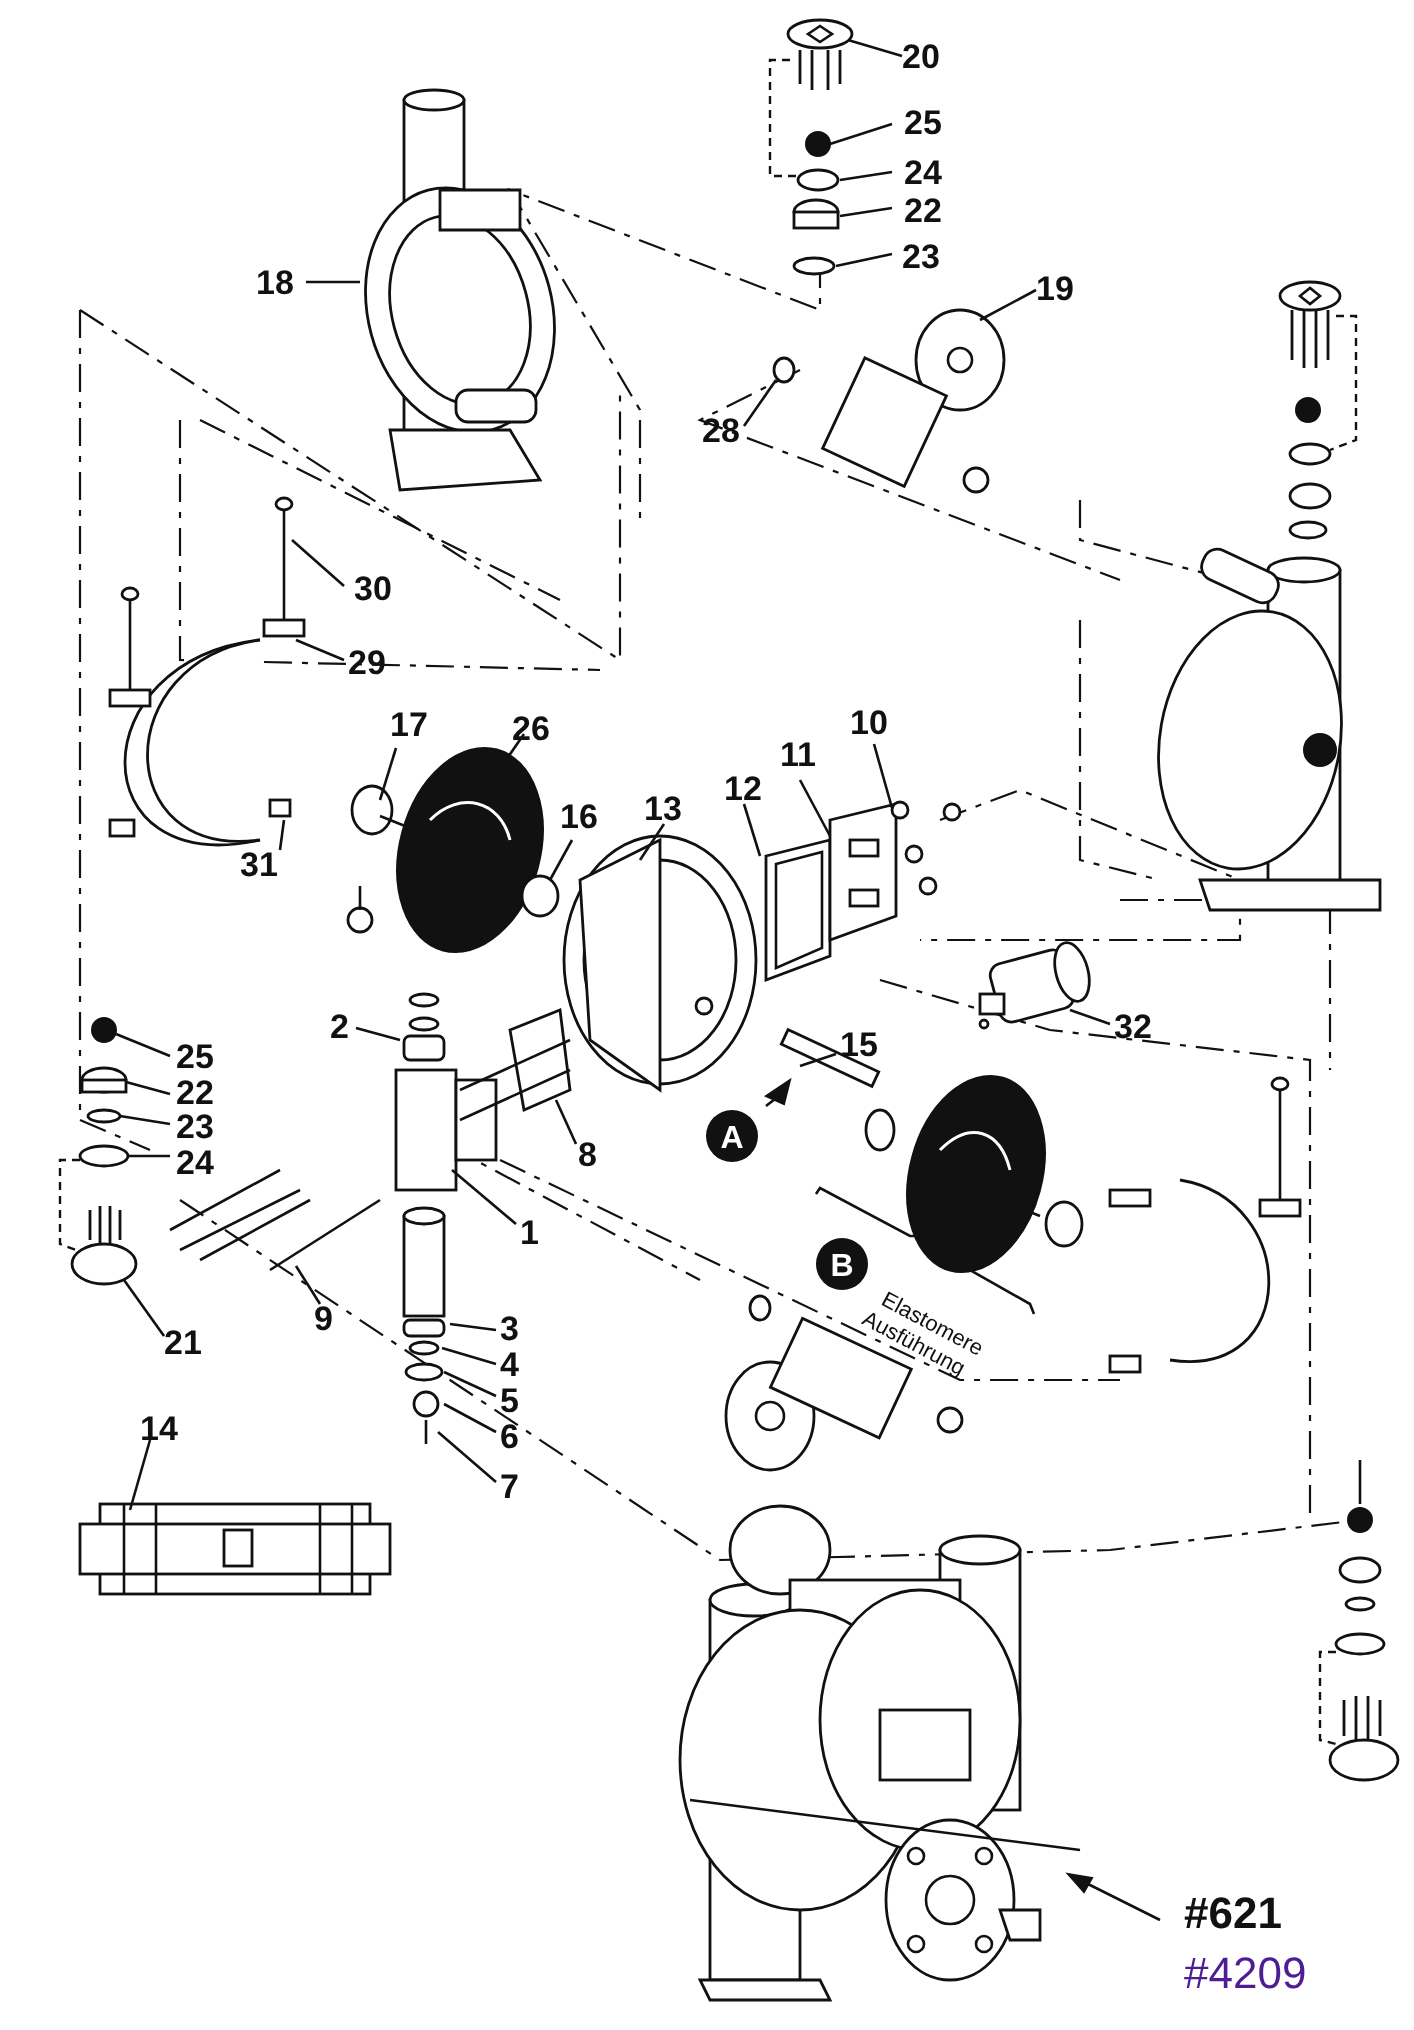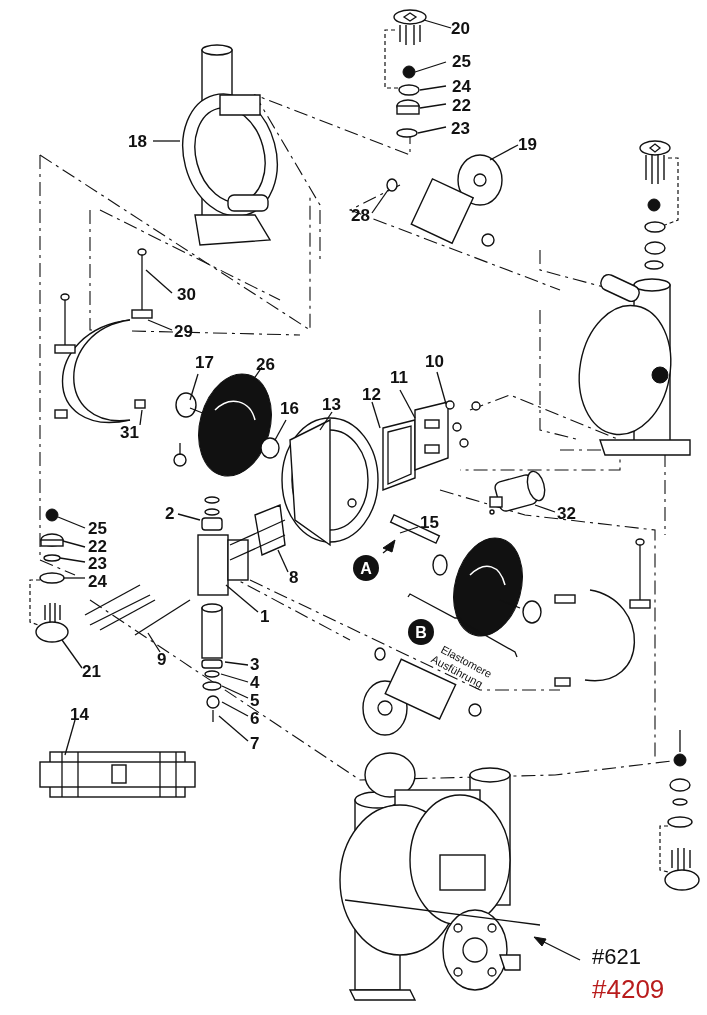--- a/index.html
+++ b/index.html
@@ -11,7 +11,7 @@
   .sdash{stroke:#111;stroke-width:1.2;fill:none;stroke-dasharray:4 3;}
   .part{stroke:#111;stroke-width:1.4;fill:#fff;}
   .dark{fill:#111;stroke:#111;}
-  .model-main{position:absolute;left:592px;top:944px;font-weight:normal;font-size:22px;color:#111;}
+  .model-main{position:absolute;left:592px;top:944px;font-weight:bold;font-size:22px;color:#111;}
   .model-sub{position:absolute;left:592px;top:974px;font-size:26px;color:#b91c1c;}
   .rot{font-family:"Liberation Sans",sans-serif;font-size:11px;fill:#111;}
 </style>

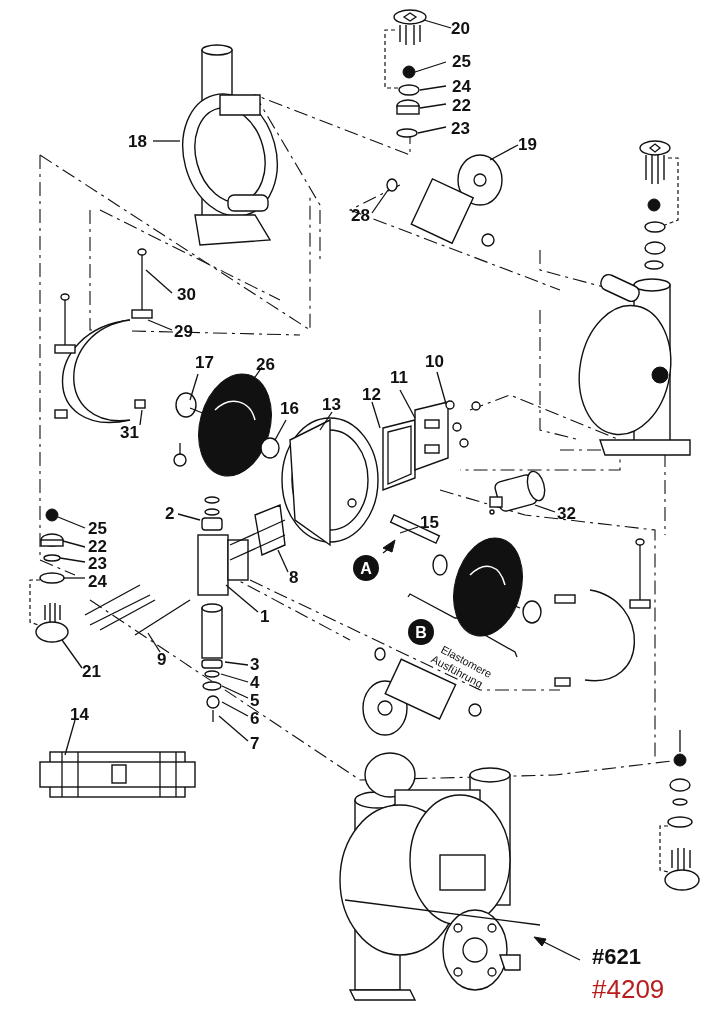--- a/index.html
+++ b/index.html
@@ -12,7 +12,7 @@
   .part{stroke:#111;stroke-width:1.4;fill:#fff;}
   .dark{fill:#111;stroke:#111;}
   .model-main{position:absolute;left:592px;top:944px;font-weight:bold;font-size:22px;color:#111;}
-  .model-sub{position:absolute;left:592px;top:974px;font-size:26px;color:#b91c1c;}
+  .model-sub{position:absolute;left:592px;top:974px;font-size:22px;color:#4c1d95;}
   .rot{font-family:"Liberation Sans",sans-serif;font-size:11px;fill:#111;}
 </style>
 </head>

